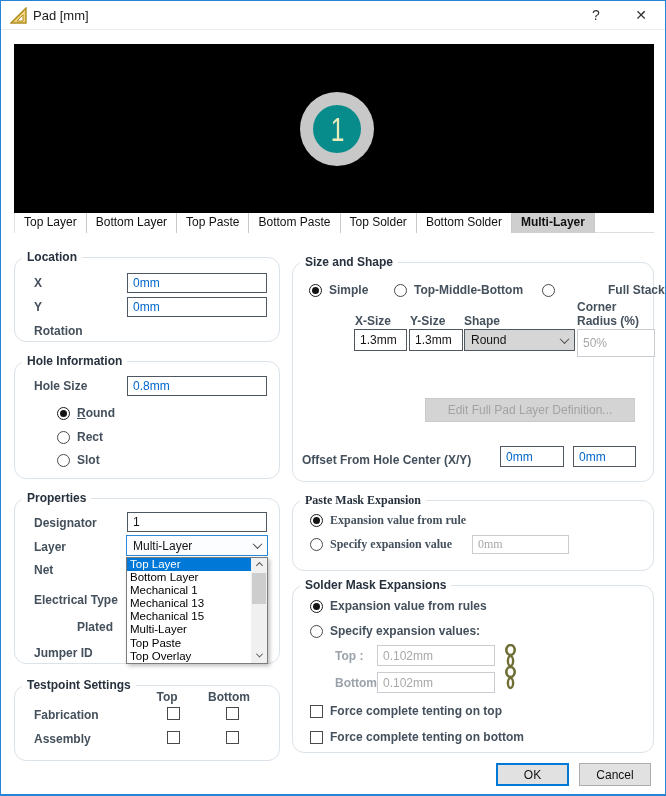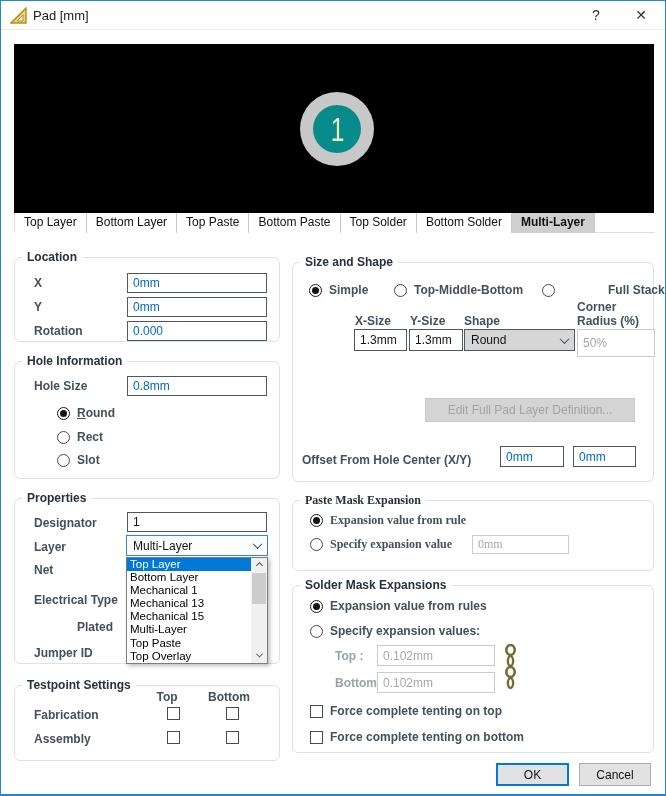--- a/index.html
+++ b/index.html
@@ -32,7 +32,7 @@
   .tab.selected { background:#cfcfcf; font-weight:bold; }
 
   
-  .group { position:absolute; border:1px solid #dbe2e8; border-radius:6px; background:#fff; }
+  .group { position:absolute; border:1px solid #dbe2e8; border-radius:12px; background:#fff; }
   .gtitle { position:absolute; top:-8px; left:7px; background:#fff; padding:0 5px; font-size:12px; font-weight:bold; color:#27313d; white-space:nowrap; }
 
   .lbl { position:absolute; font-size:12px; font-weight:bold; color:#44505c; white-space:nowrap; }

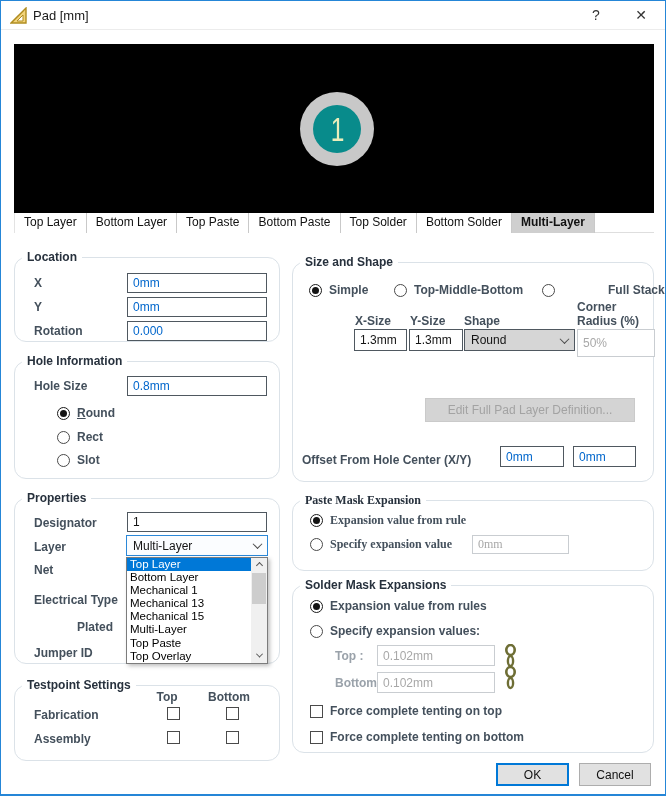--- a/index.html
+++ b/index.html
@@ -113,7 +113,6 @@
     <span class="lbl" style="left:19px; top:42px;">Y</span>
     <input class="tb" style="left: 112px; top: 39px; width: 140px; height: 20px;" value="0mm">
     <span class="lbl" style="left:19px; top:66px;">Rotation</span>
-    <input class="tb" style="left: 112px; top: 63px; width: 140px; height: 20px;" value="0.000">
   </div>
 
   <div class="group" style="left:13px; top:360px; width:266px; height:118px;">

